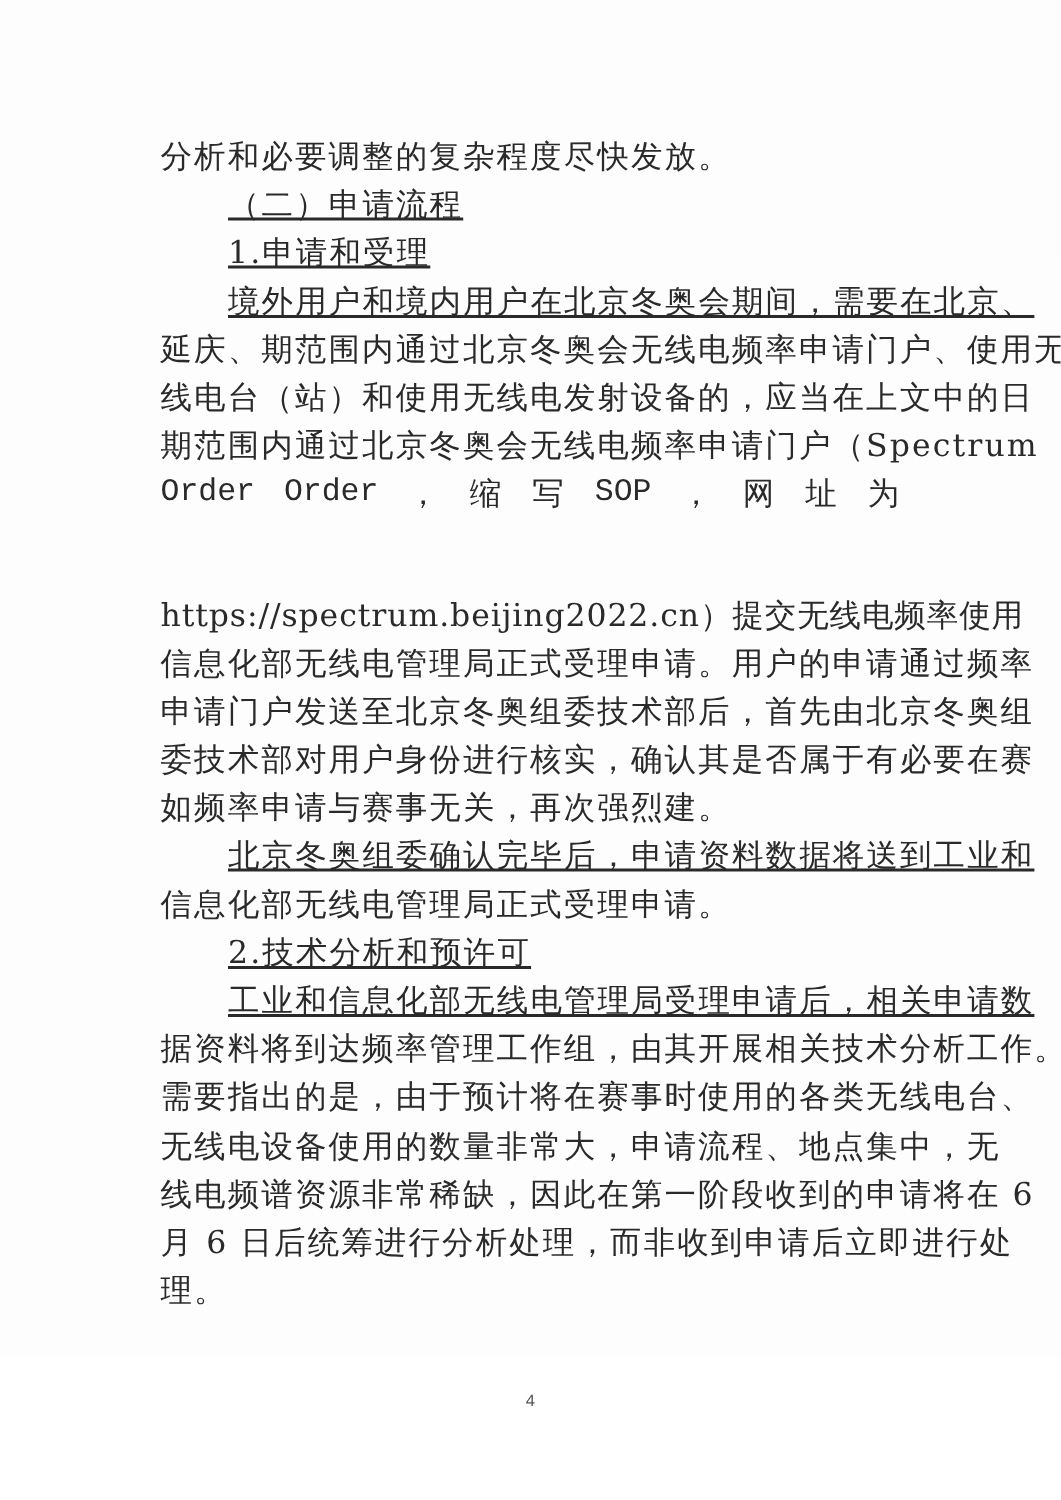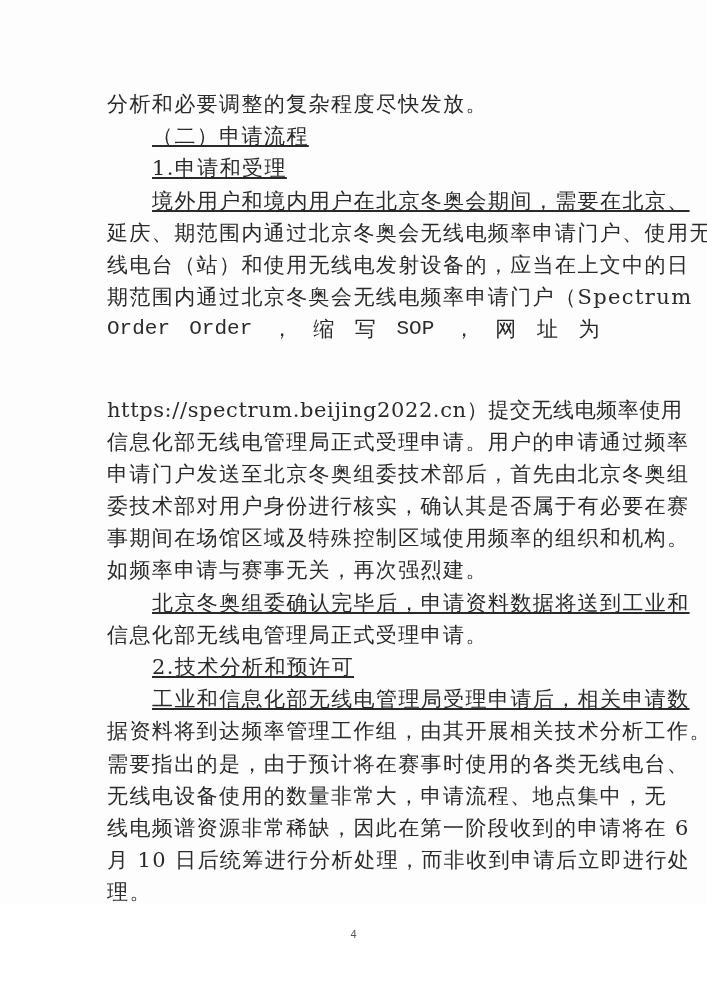--- a/index.html
+++ b/index.html
@@ -81,7 +81,6 @@
     <div class="line">信息化部无线电管理局正式受理申请。用户的申请通过频率</div>
     <div class="line">申请门户发送至北京冬奥组委技术部后，首先由北京冬奥组</div>
     <div class="line">委技术部对用户身份进行核实，确认其是否属于有必要在赛</div>
-    <div class="line">事期间在场馆区域及特殊控制区域使用频率的组织和机构。</div>
     <div class="line">如频率申请与赛事无关，再次强烈建。</div>
     <div class="line indent">北京冬奥组委确认完毕后，申请资料数据将送到工业和</div>
     <div class="line">信息化部无线电管理局正式受理申请。</div>

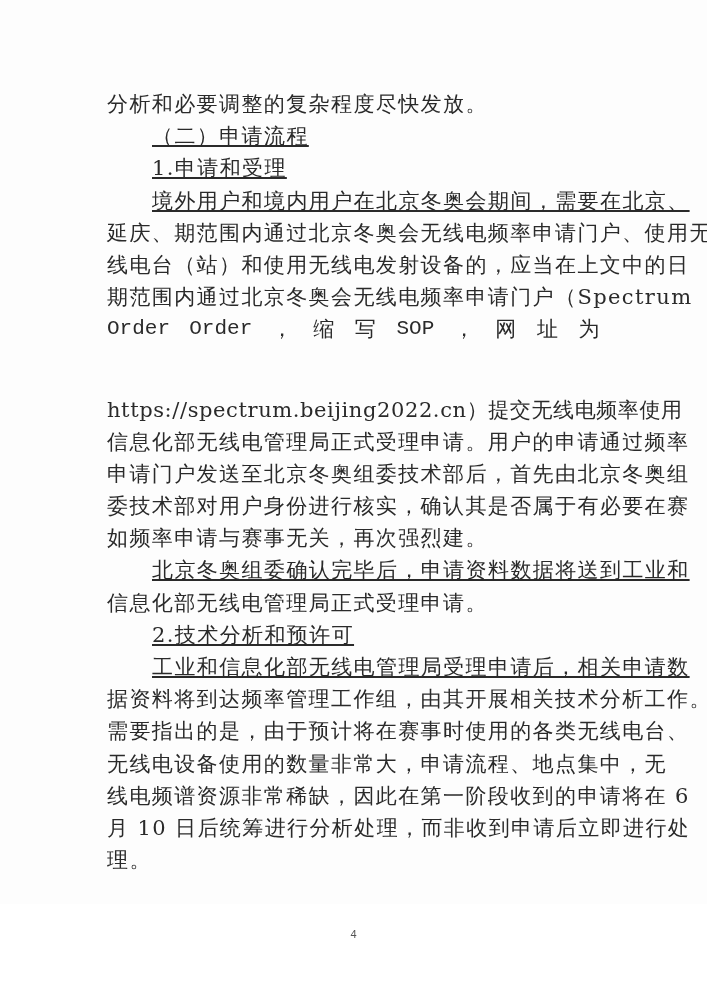--- a/index.html
+++ b/index.html
@@ -90,7 +90,7 @@
     <div class="line">需要指出的是，由于预计将在赛事时使用的各类无线电台、</div>
     <div class="line">无线电设备使用的数量非常大，申请流程、地点集中，无</div>
     <div class="line">线电频谱资源非常稀缺，因此在第一阶段收到的申请将在 6</div>
-    <div class="line">月 10 日后统筹进行分析处理，而非收到申请后立即进行处</div>
+    <div class="line">月 6 日后统筹进行分析处理，而非收到申请后立即进行处</div>
     <div class="line">理。</div>
   </div>
 

